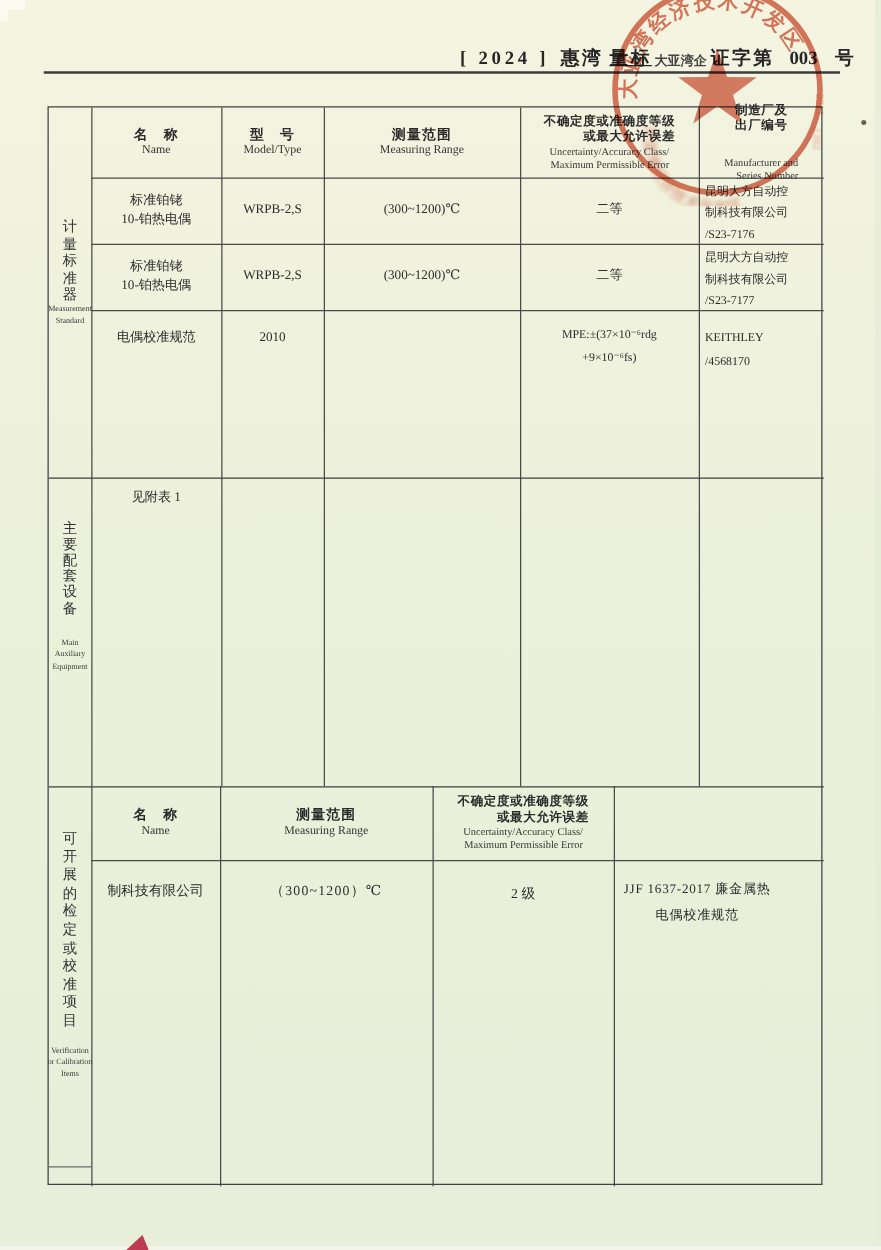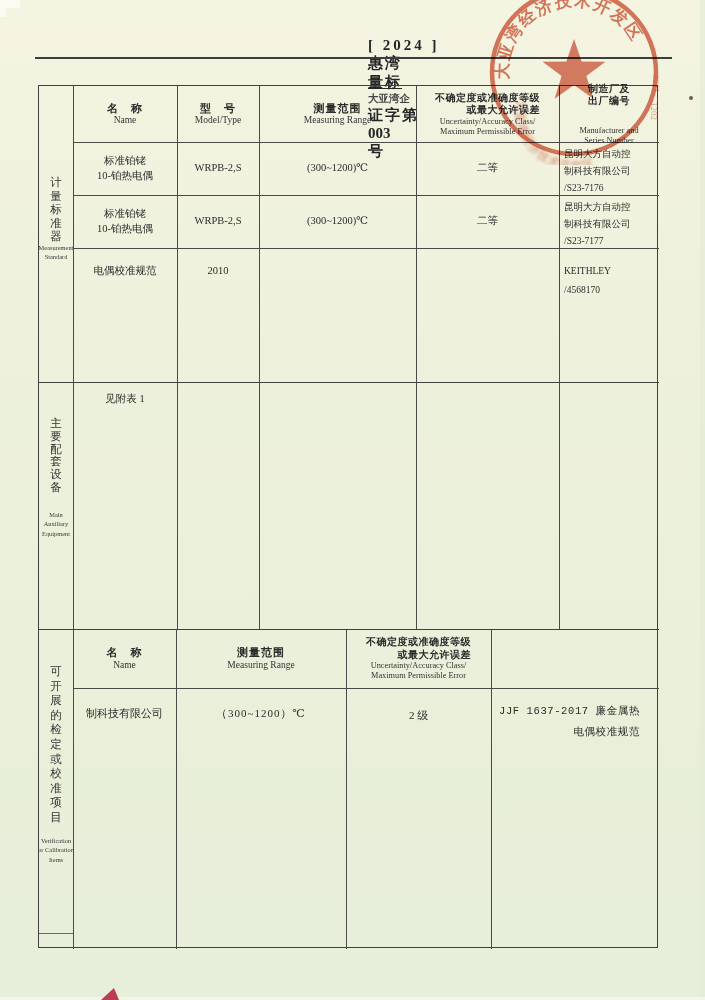--- a/index.html
+++ b/index.html
@@ -25,7 +25,7 @@
   #table-box{position:absolute;left:38px;top:85px;width:620px;height:863px;border:1.4px solid #404040;box-sizing:border-box;}
   .mfr{font-size:9.5px;line-height:17px;text-align:left;align-items:flex-start;padding:5px 0 0 5px;box-sizing:border-box;}
   #seal{position:absolute;left:483px;top:-20px;mix-blend-mode:multiply;opacity:0.88;}
-  #header-row{position:absolute;left:368px;top:37px;display:flex;align-items:flex-start;font-weight:700;font-size:15px;color:#262626;white-space:nowrap;flex-direction:column;}
+  #header-row{position:absolute;left:368px;top:37px;display:flex;align-items:flex-end;font-weight:700;font-size:15px;color:#262626;white-space:nowrap;}
   #header-row .gap{display:inline-block;width:9px;}
   .speck{position:absolute;border-radius:50%;}
 </style>

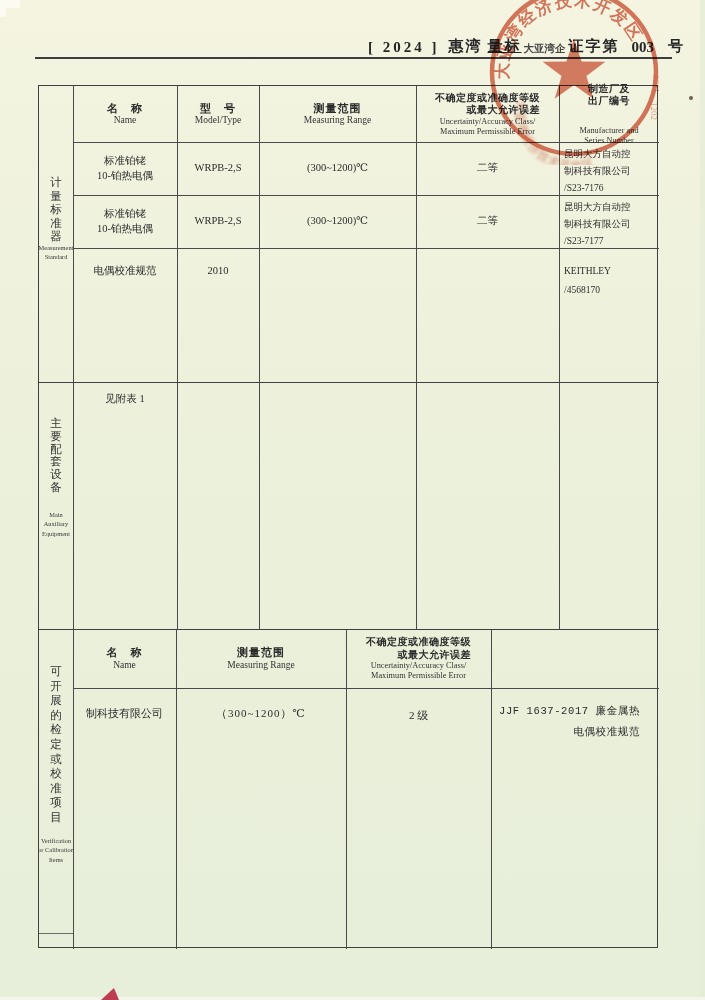--- a/index.html
+++ b/index.html
@@ -14,7 +14,7 @@
   .cn-h{font-weight:700;font-size:11px;letter-spacing:1px;}
   .cn-h2{font-weight:700;font-size:10px;letter-spacing:0.5px;line-height:1.25;text-align:right;}
   .en-h{font-size:9.5px;line-height:1.25;color:#333;}
-  .en-h2{font-size:8.3px;line-height:1.18;color:#333;}
+  .en-h2{font-size:8.3px;line-height:1.18;color:#333;text-align:right;}
   .val{font-size:10.5px;}
   .vtext{position:absolute;width:34px;text-align:center;font-size:11.5px;color:#333;}
   .vchar{display:block;}

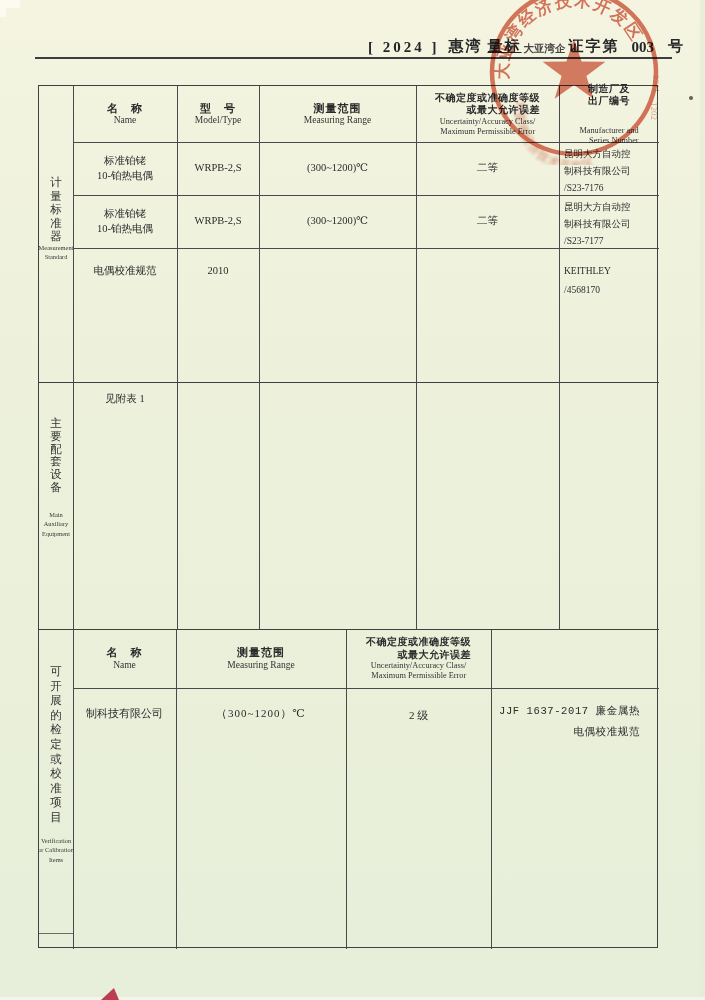--- a/index.html
+++ b/index.html
@@ -129,6 +129,8 @@
 
     <div class="cell val" style="left:34px;top:162px;width:104px;height:46px;">电偶校准规范</div>
     <div class="cell val" style="left:138px;top:162px;width:82px;height:46px;">2010</div>
+    <div class="cell pre" style="left:377px;top:162px;width:143px;height:60px;font-size:9.5px;line-height:19px;">MPE:±(37×10⁻⁶rdg
++9×10⁻⁶fs)</div>
     <div class="cell mfr pre" style="left:520px;top:162px;width:100px;height:60px;line-height:19px;">KEITHLEY
 /4568170</div>
 

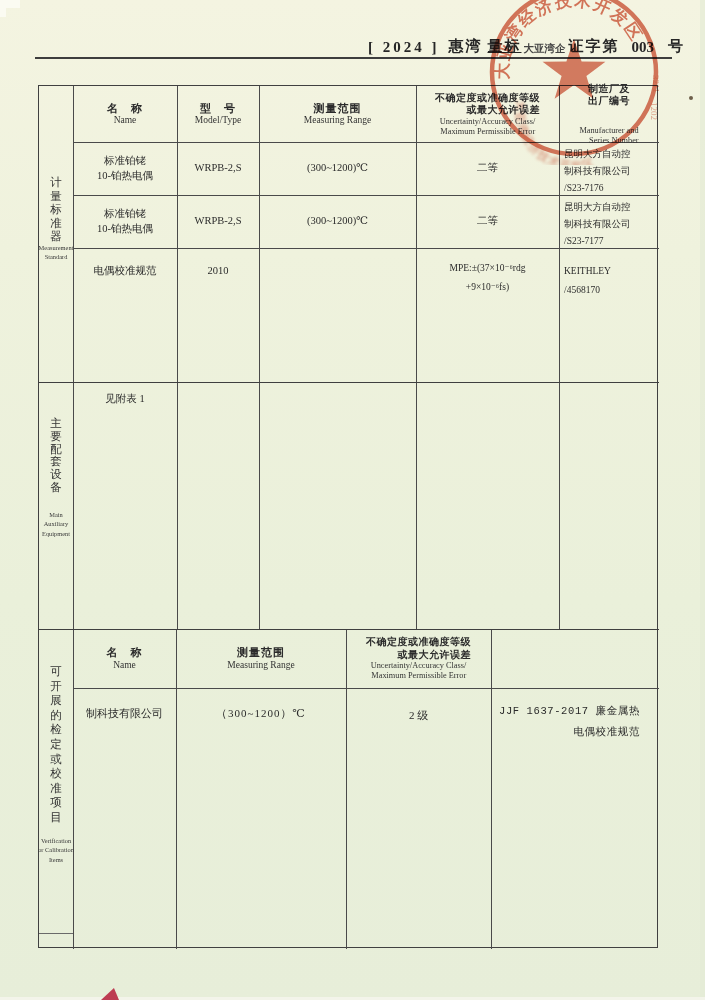--- a/index.html
+++ b/index.html
@@ -178,7 +178,7 @@
     <div class="cell cell-top" style="left:34px;top:602px;width:103px;height:60px;padding-top:18px;box-sizing:border-box;font-size:11px;">制科技有限公司</div>
     <div class="cell cell-top" style="left:137px;top:602px;width:170px;height:60px;padding-top:18px;box-sizing:border-box;font-size:11px;letter-spacing:1px;">（300~1200）℃</div>
     <div class="cell cell-top" style="left:307px;top:602px;width:145px;height:60px;padding-top:20px;box-sizing:border-box;font-size:11px;">2 级</div>
-    <div class="cell cell-top pre" style="left:452px;top:602px;width:168px;height:70px;padding:13px 0 0 8px;box-sizing:border-box;font-size:10.5px;line-height:21px;text-align:right;align-items:flex-start;letter-spacing:0.6px;font-family:Liberation Mono, monospace;">JJF 1637-2017 廉金属热
+    <div class="cell cell-top pre" style="left:452px;top:602px;width:168px;height:70px;padding:13px 0 0 8px;box-sizing:border-box;font-size:10.5px;line-height:21px;text-align:center;align-items:flex-start;letter-spacing:0.6px;">JJF 1637-2017 廉金属热
 电偶校准规范</div>
   </div>
 

